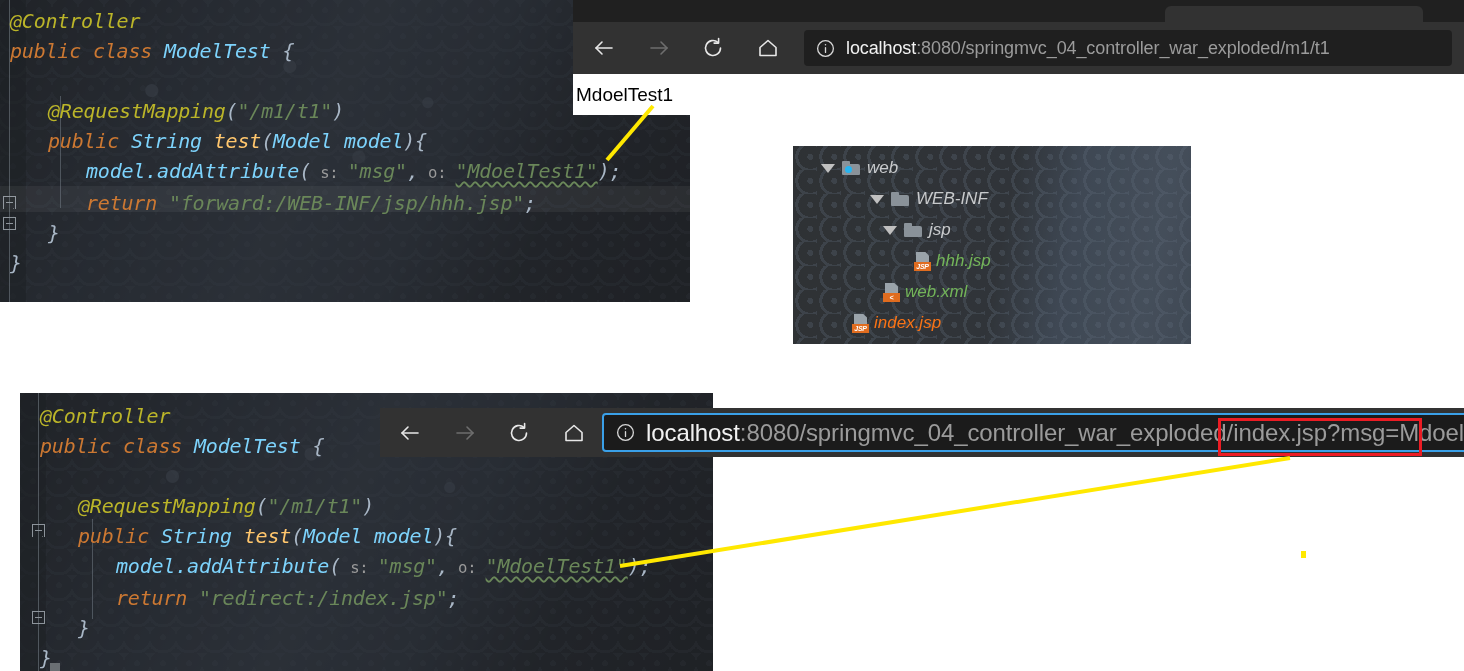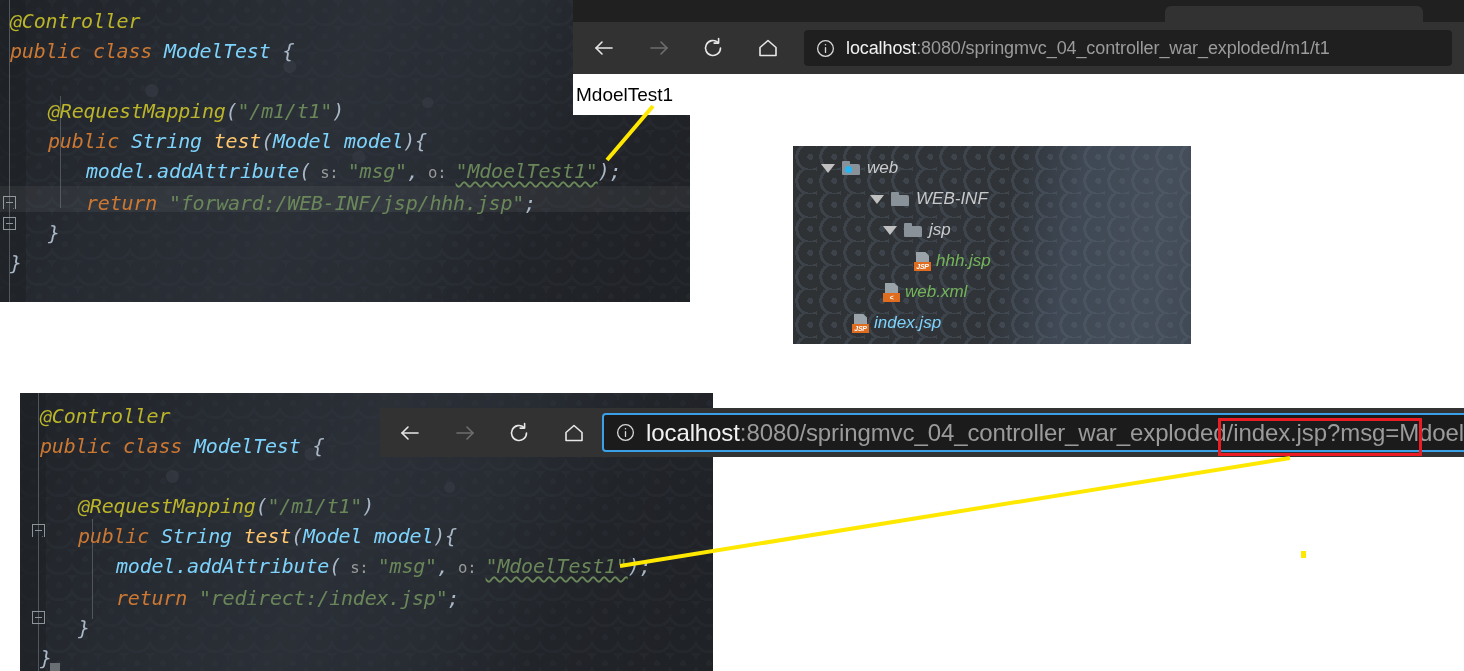--- a/index.html
+++ b/index.html
@@ -298,7 +298,7 @@
   }
   .t-folder { color: #c8cacc; }
   .t-green  { color: #73b559; }
-  .t-red    { color: #7dd3fc; }
+  .t-red    { color: #f97316; }
 
   
   .callout-box {

